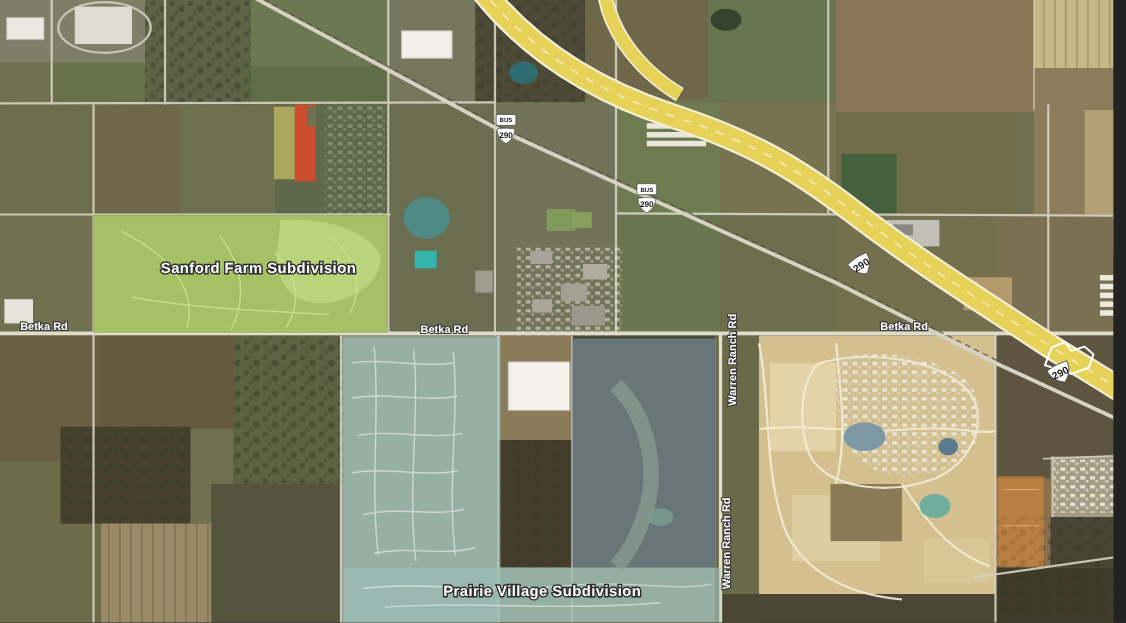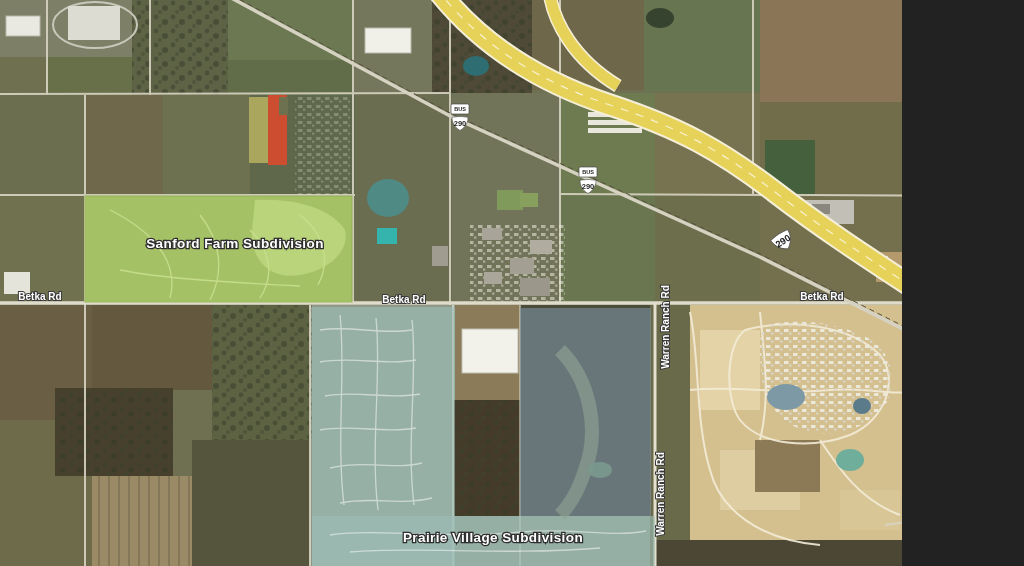--- a/index.html
+++ b/index.html
@@ -4,7 +4,7 @@
 <style>
   html,body{margin:0;padding:0;background:#222;}
   #viewport{
-    position:relative;width:902px;height:566px;overflow:hidden;
+    position:relative;width:1012px;height:566px;overflow:hidden;
     font-family:"Liberation Sans", sans-serif;
     text-decoration:underline;
   }

